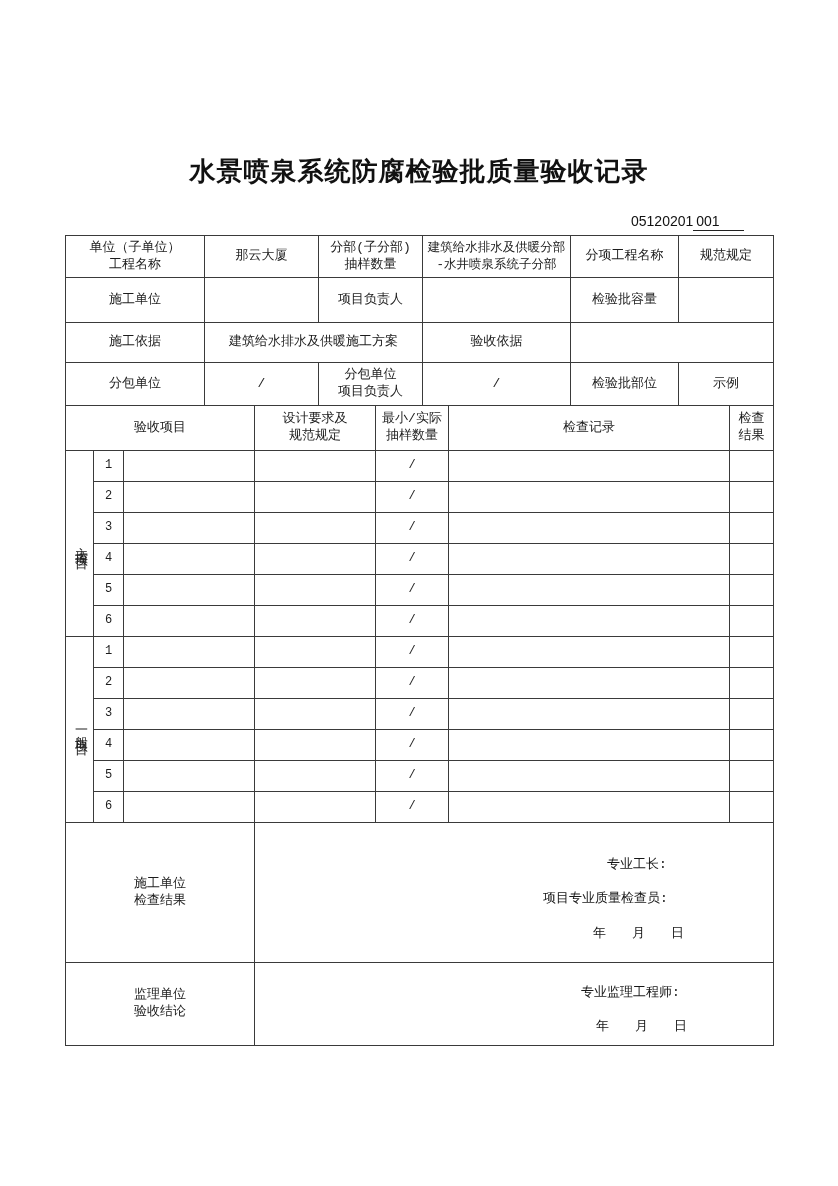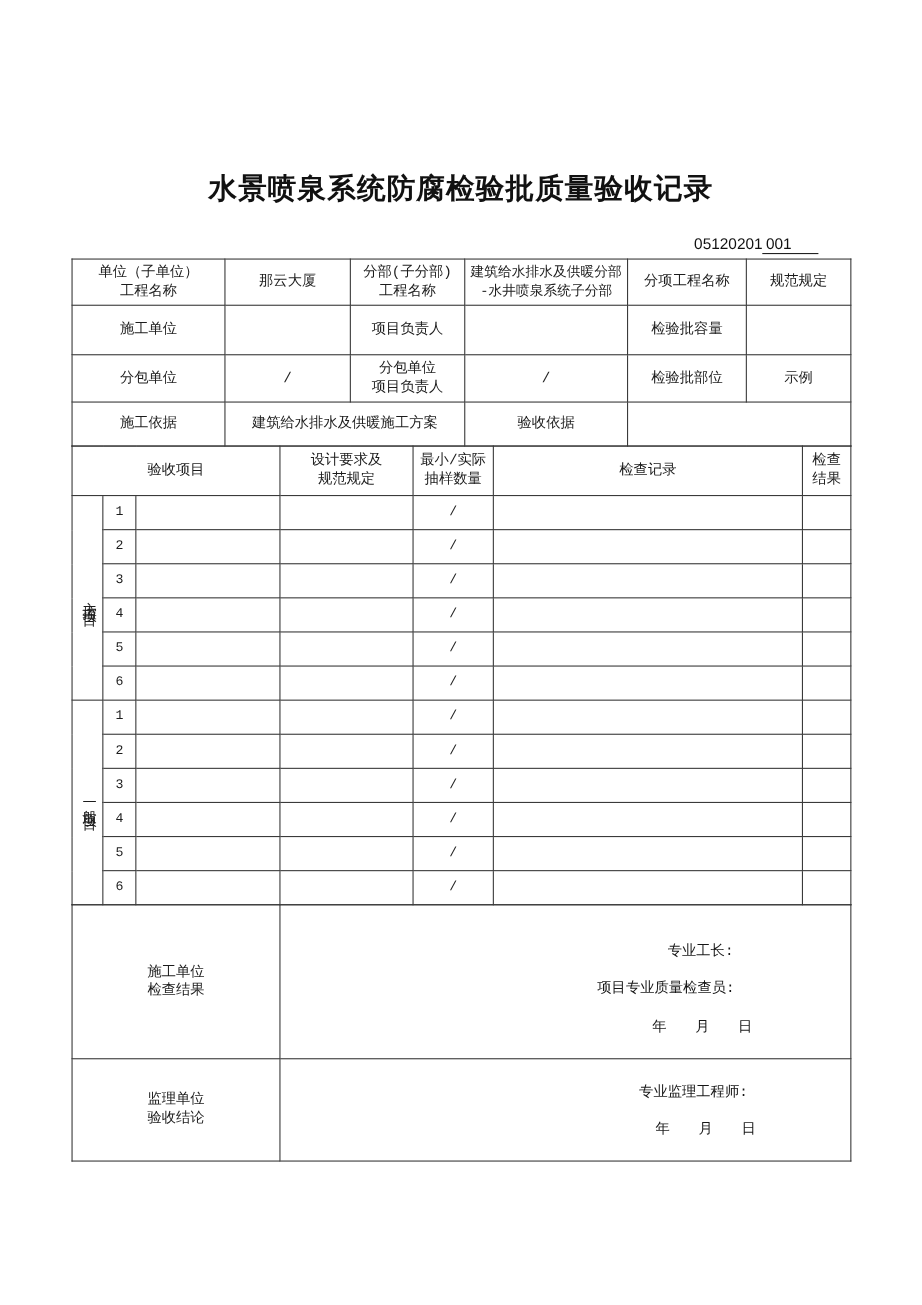--- a/index.html
+++ b/index.html
@@ -67,7 +67,7 @@
 工程名称</td>
         <td>那云大厦</td>
         <td>分部(子分部)
-工程名称</td>
+抽样数量</td>
         <td class="small">建筑给水排水及供暖分部
 -水井喷泉系统子分部</td>
         <td>分项工程名称</td>

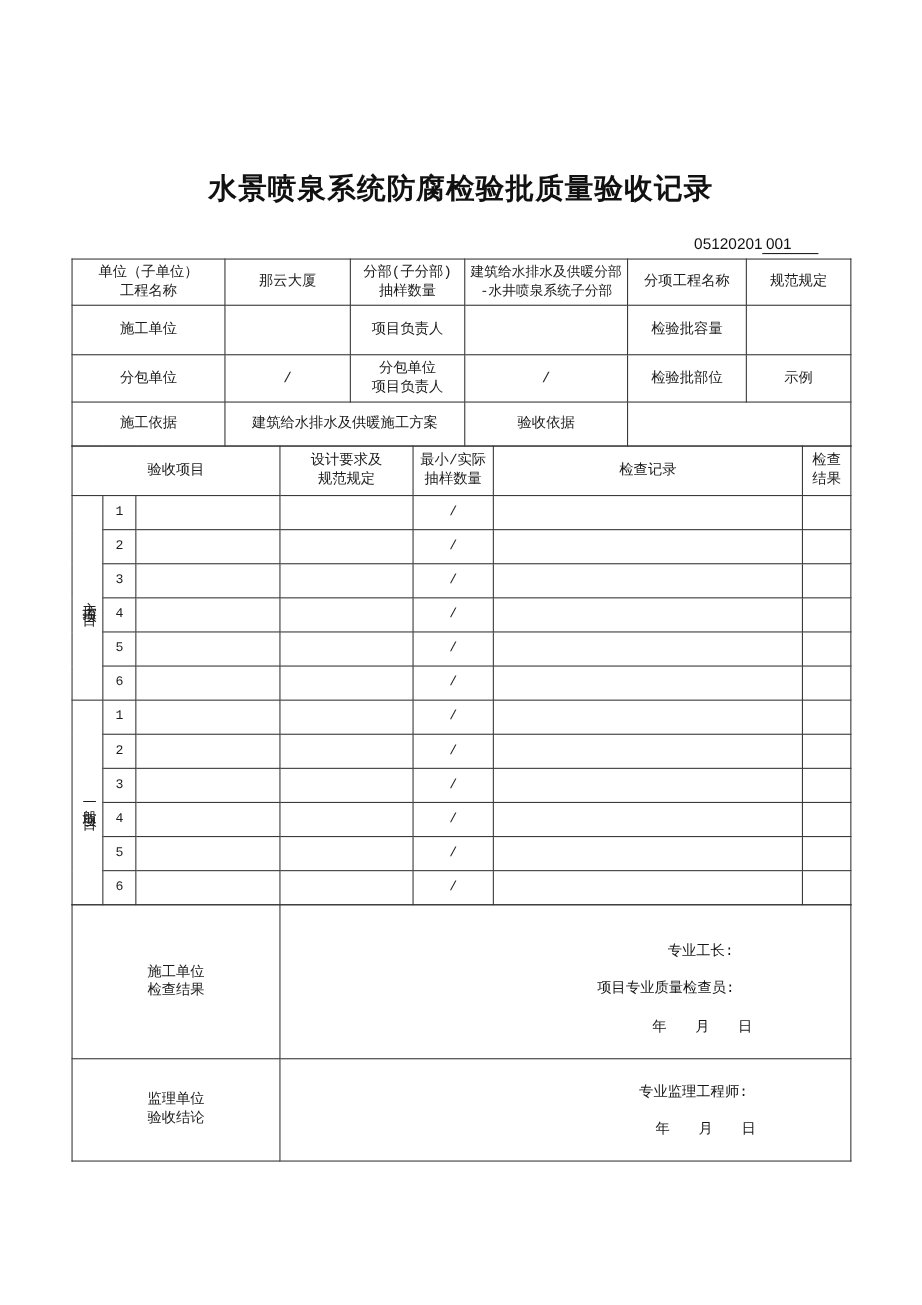--- a/index.html
+++ b/index.html
@@ -81,6 +81,12 @@
         <td>检验批容量</td>
         <td></td>
       </tr>
+      <tr style="height:40px">
+        <td>施工依据</td>
+        <td colspan="2">建筑给水排水及供暖施工方案</td>
+        <td>验收依据</td>
+        <td colspan="2"></td>
+      </tr>
       <tr style="height:43px">
         <td>分包单位</td>
         <td>/</td>
@@ -89,12 +95,6 @@
         <td>/</td>
         <td>检验批部位</td>
         <td>示例</td>
-      </tr>
-      <tr style="height:40px">
-        <td>施工依据</td>
-        <td colspan="2">建筑给水排水及供暖施工方案</td>
-        <td>验收依据</td>
-        <td colspan="2"></td>
       </tr>
     </tbody>
       </table>

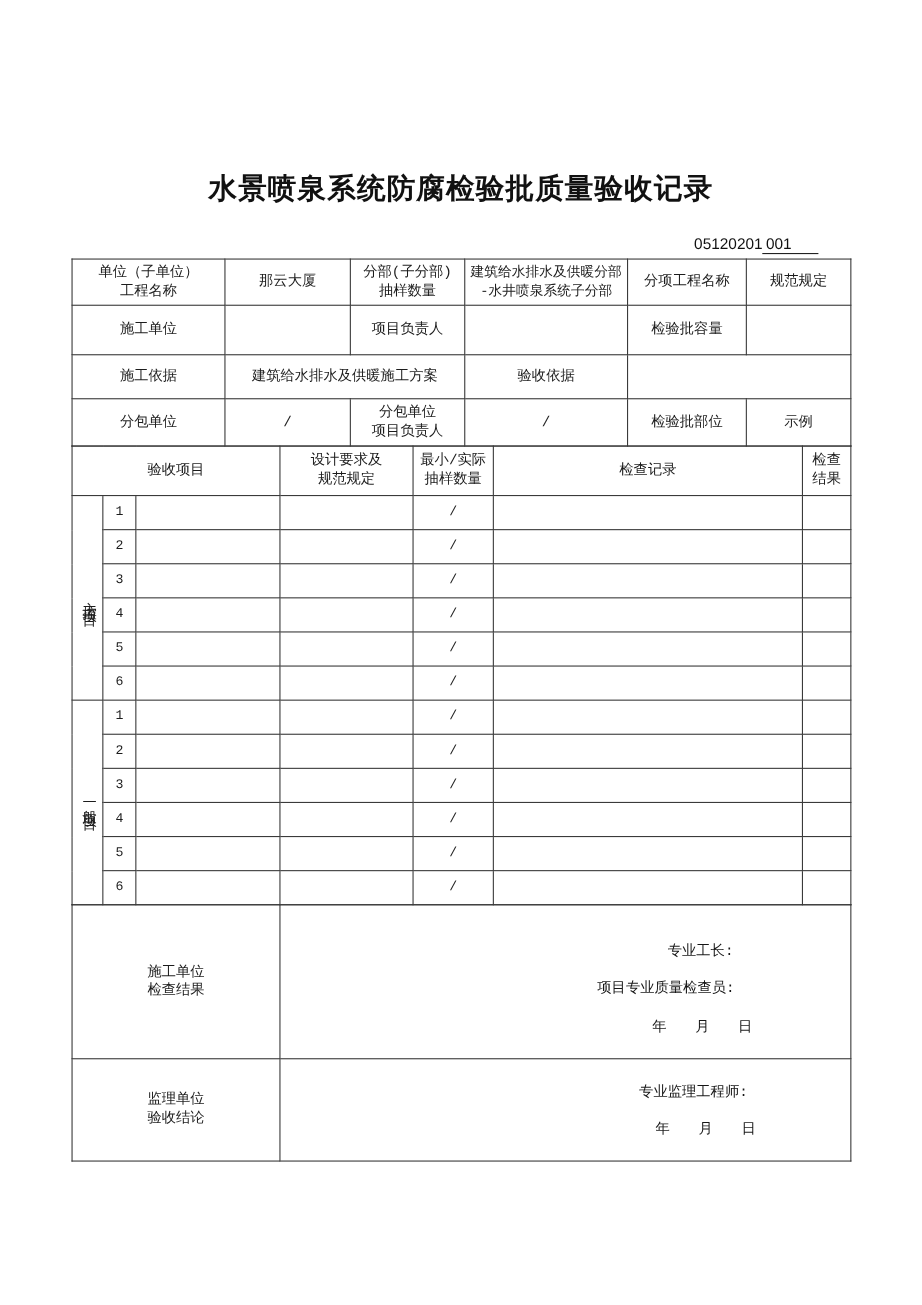--- a/index.html
+++ b/index.html
@@ -238,7 +238,7 @@
           <span class="sig-line l-date1">年　　月　　日</span>
         </td>
       </tr>
-      <tr style="height:93px">
+      <tr style="height:83px">
         <td>监理单位
 验收结论</td>
         <td class="sig-cell">

